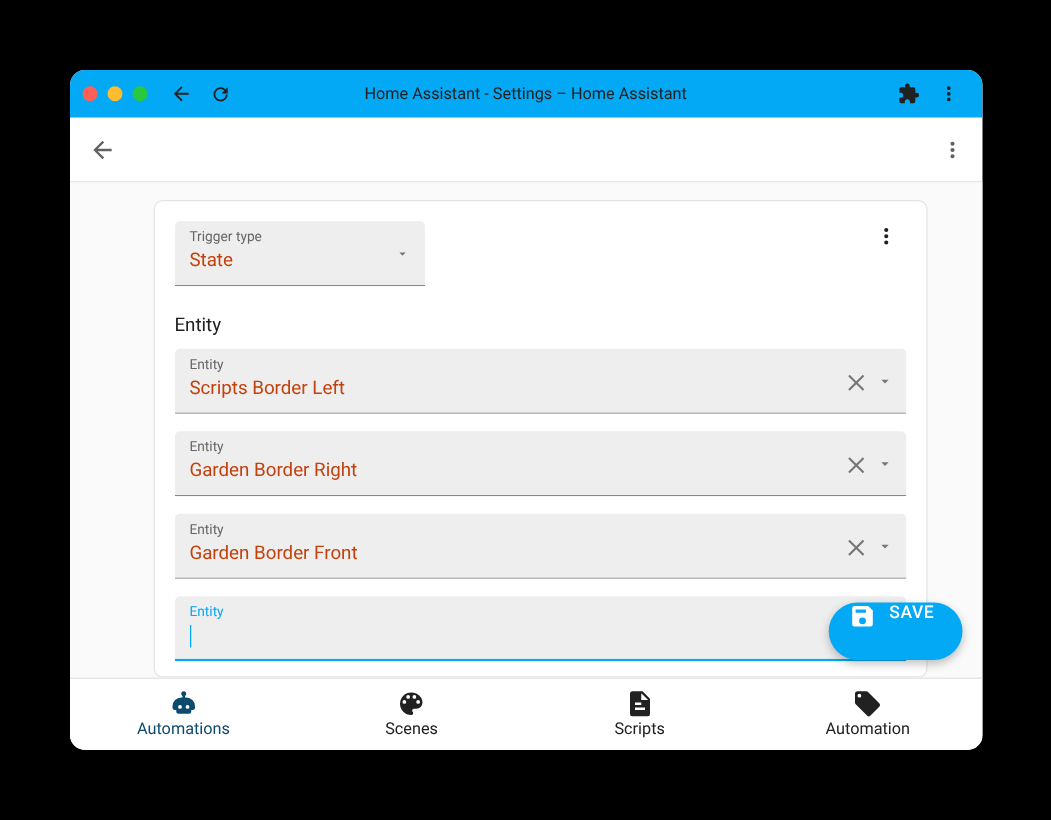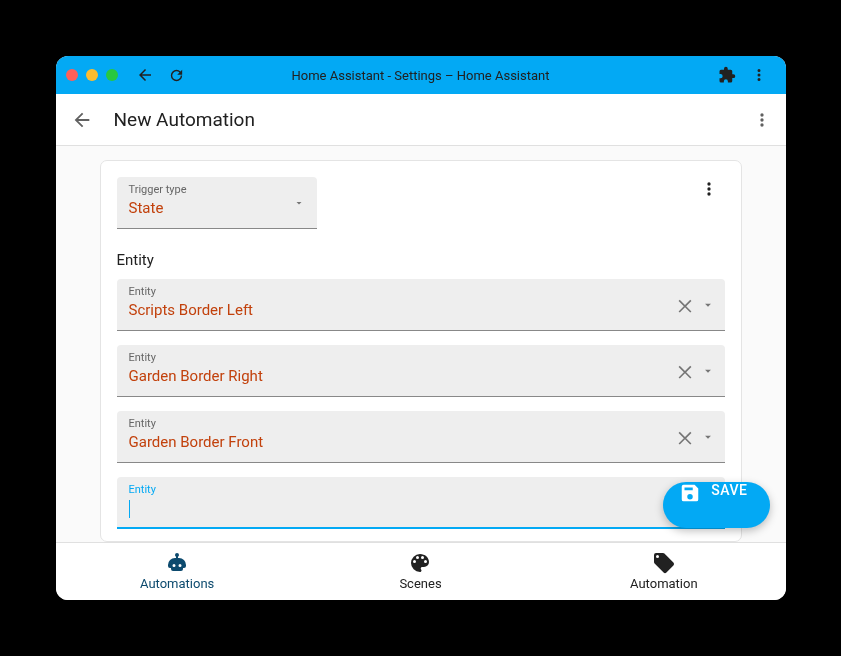--- a/index.html
+++ b/index.html
@@ -297,7 +297,6 @@
           <path fill="currentColor" d="M20 11H7.83l5.59-5.59L12 4l-8 8 8 8 1.41-1.41L7.83 13H20z"></path>
         </svg>
     </div>
-    <div class="page-title">New Automation</div>
     <div class="header-vdots">
       <svg width="20" height="20" viewBox="0 0 24 24">
           <path fill="currentColor" d="M12 8a2 2 0 110-4 2 2 0 010 4zm0 2a2 2 0 110 4 2 2 0 010-4zm0 6a2 2 0 110 4 2 2 0 010-4z"></path>

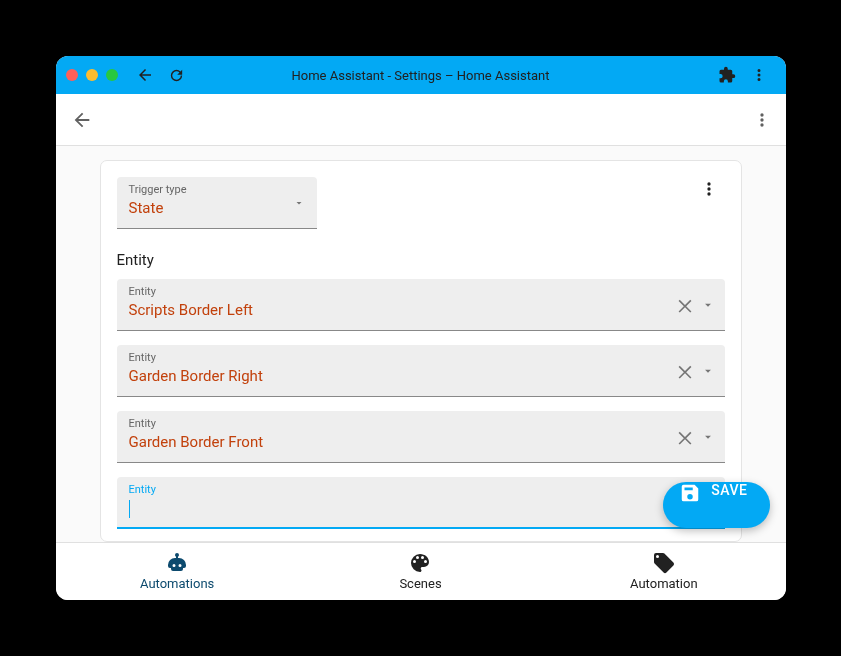--- a/index.html
+++ b/index.html
@@ -127,6 +127,7 @@
       position: relative;
       height: 100%;
       overflow: hidden;
+      margin-left: 23px;
     }
     .card-vdots {
       position: absolute;

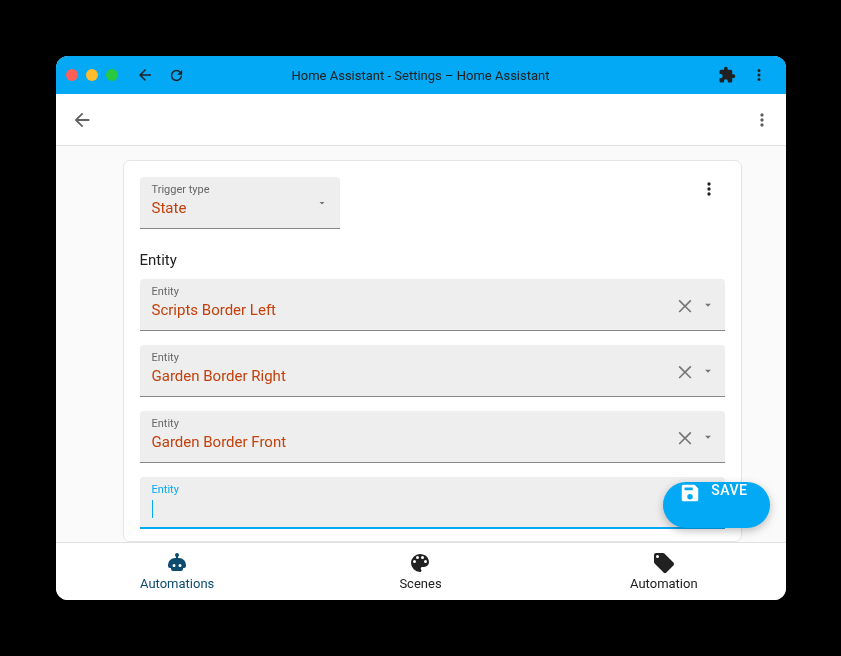--- a/index.html
+++ b/index.html
@@ -411,6 +411,14 @@
       <span>Scenes</span>
     </div>
 
+    <div class="tab">
+      <div class="tab-icon">
+        <svg width="24" height="24" viewBox="0 0 24 24">
+            <path fill="currentColor" d="M14 2H6a2 2 0 00-2 2v16a2 2 0 002 2h12a2 2 0 002-2V8l-6-6zm-1 11H8v-2h5v2zm3 4H8v-2h8v2zm-3-8V3.5L18.5 9H13z"></path>
+          </svg>
+      </div>
+      <span>Scripts</span>
+    </div>
 
     <div class="tab">
       <div class="tab-icon">

